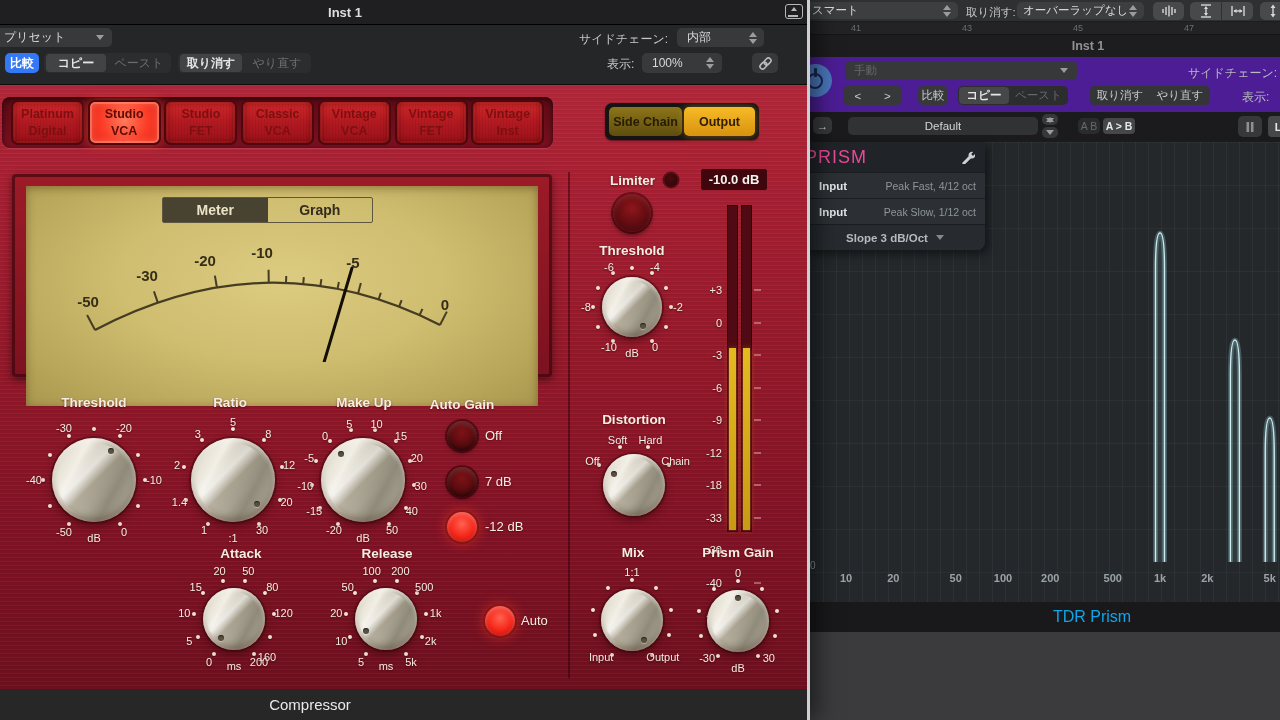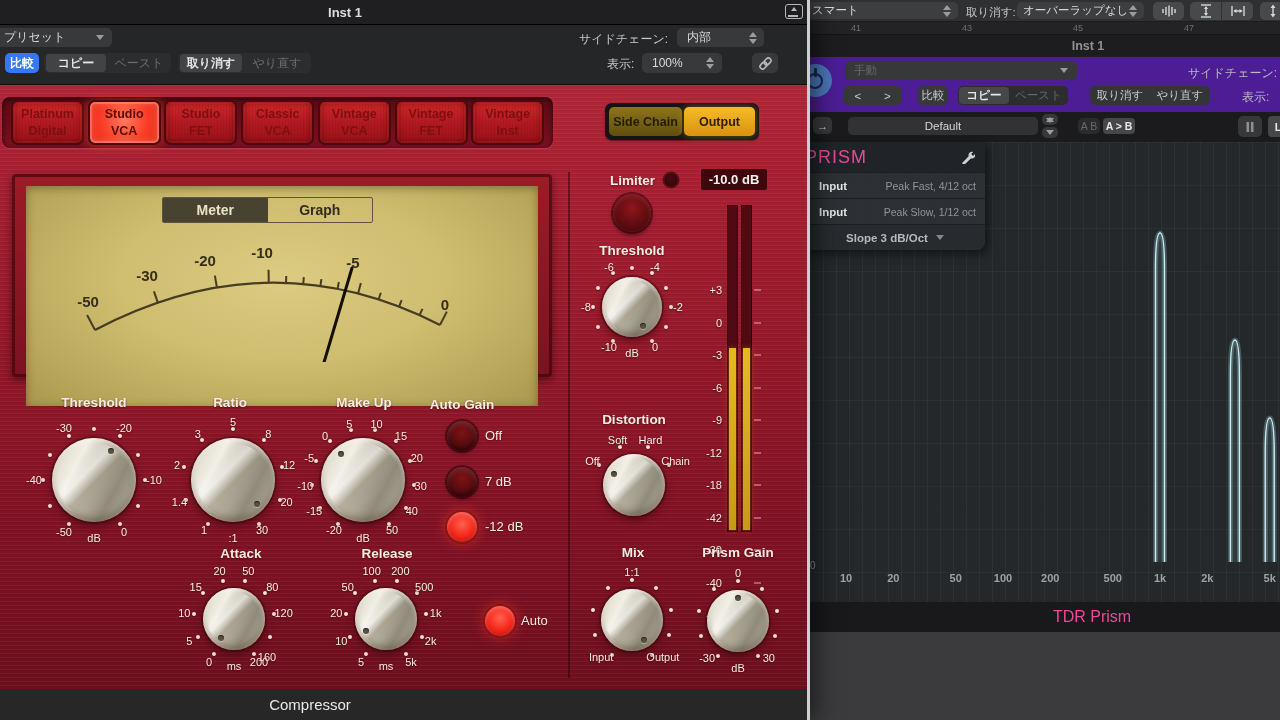--- a/index.html
+++ b/index.html
@@ -497,7 +497,7 @@
         <div class="rmtick" style="top: 250.5px;"></div>
         <div class="rmlabel" style="top: 278px;">-18</div>
         <div class="rmtick" style="top: 283px;"></div>
-        <div class="rmlabel" style="top: 310.5px;">-42</div>
+        <div class="rmlabel" style="top: 310.5px;">-33</div>
         <div class="rmtick" style="top: 315.5px;"></div>
         <div class="rmlabel" style="top: 343px;">-30</div>
         <div class="rmtick" style="top: 348px;"></div>

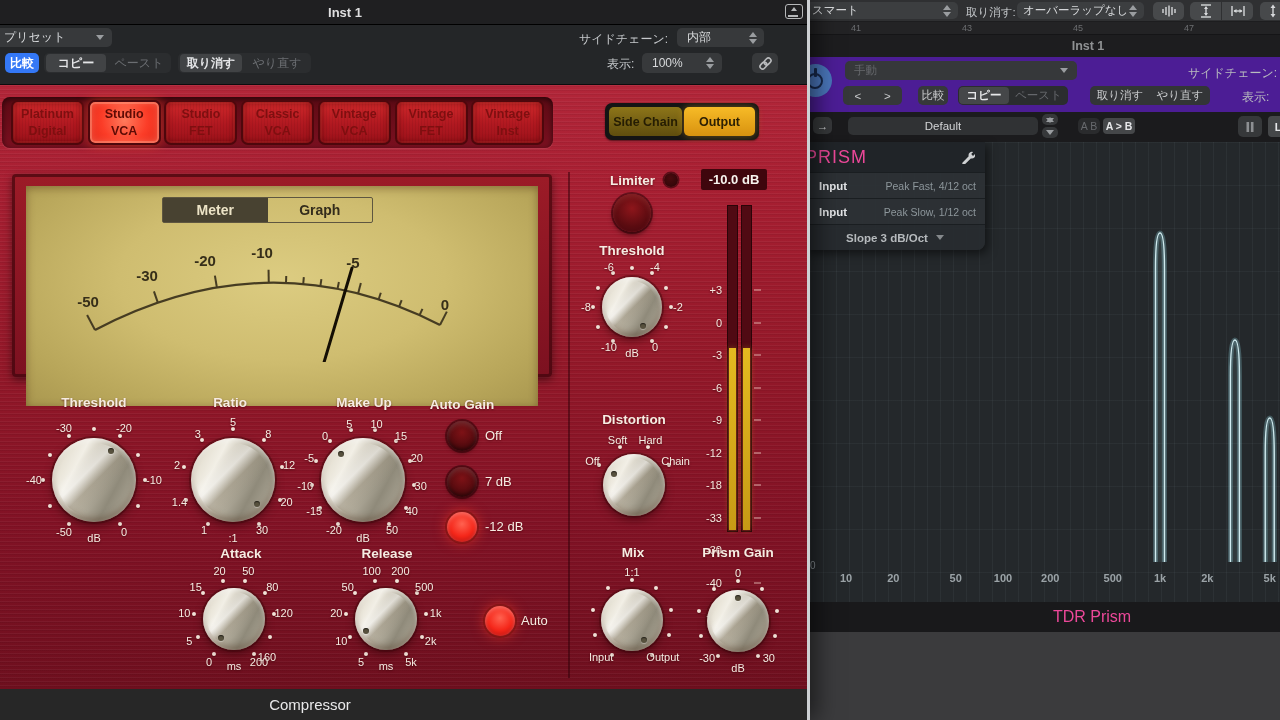--- a/index.html
+++ b/index.html
@@ -53,7 +53,7 @@
   .tri-down { width:0; height:0; border-left:4px solid transparent; border-right:4px solid transparent; border-top:5px solid #85898c; }
 
   .tdr-titlebar { left:810px; top:602px; width:470px; height:30px; background:#19191b; }
-  .tdr-title { position:absolute; left:282px; top:6px; transform:translateX(-50%); font-size:16px; color:#ec4899; }
+  .tdr-title { position:absolute; left:282px; top:6px; transform:translateX(-50%); font-size:16px; color:#0ea5e9; }
   .bg-bottom { left:810px; top:632px; width:470px; height:88px; background:#3b3b3d; }
 
   .caret { display:inline-block; width:0; height:0; border-left:4px solid transparent; border-right:4px solid transparent; border-top:5px solid #9a9da0; }

